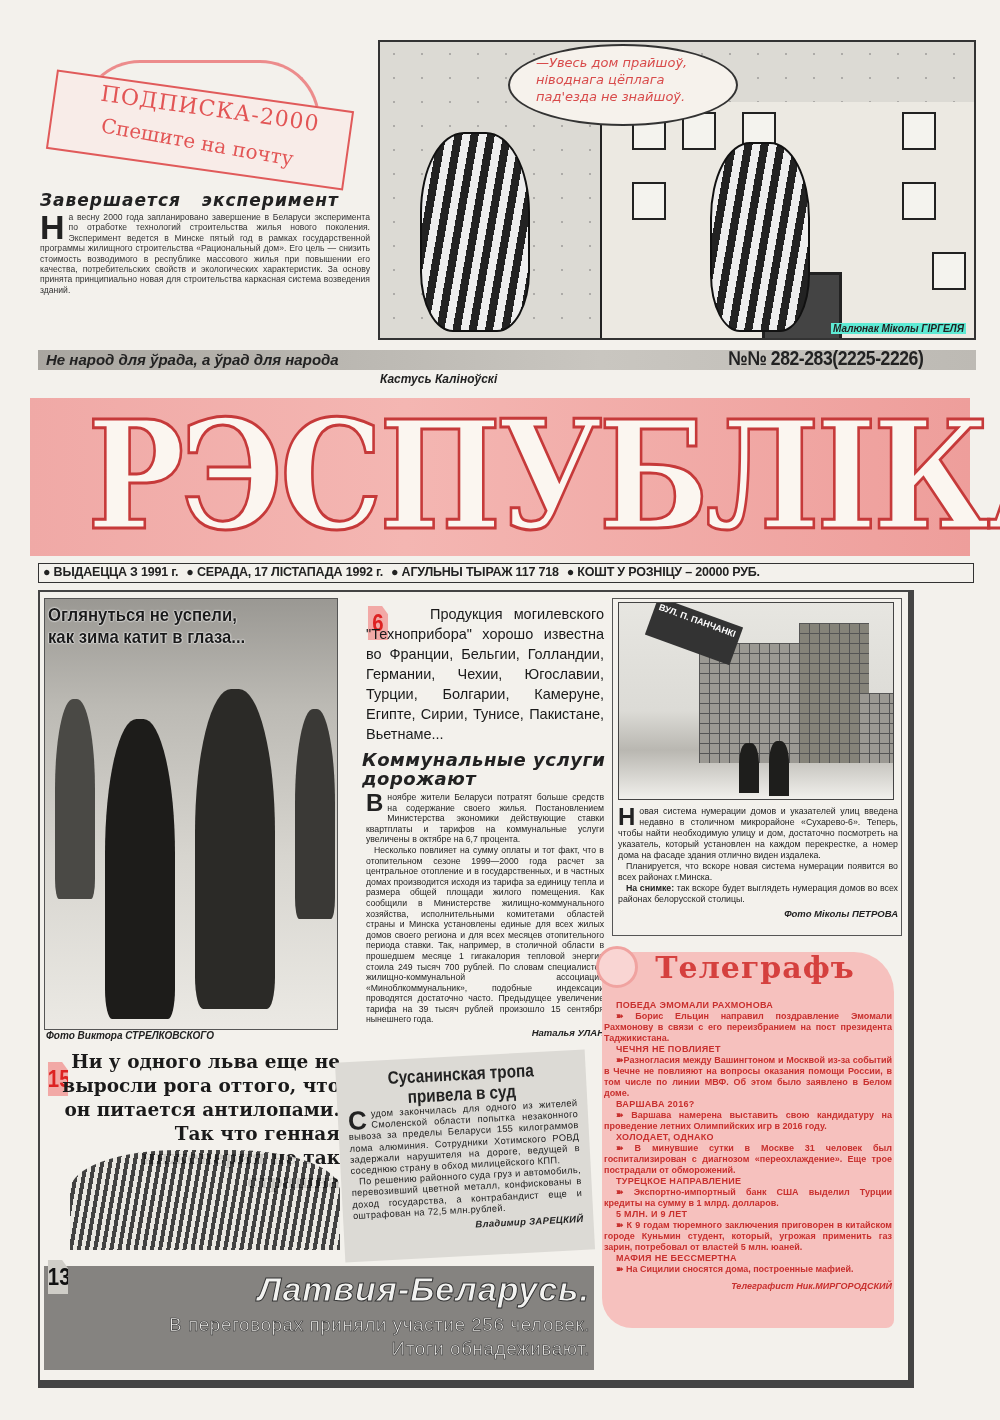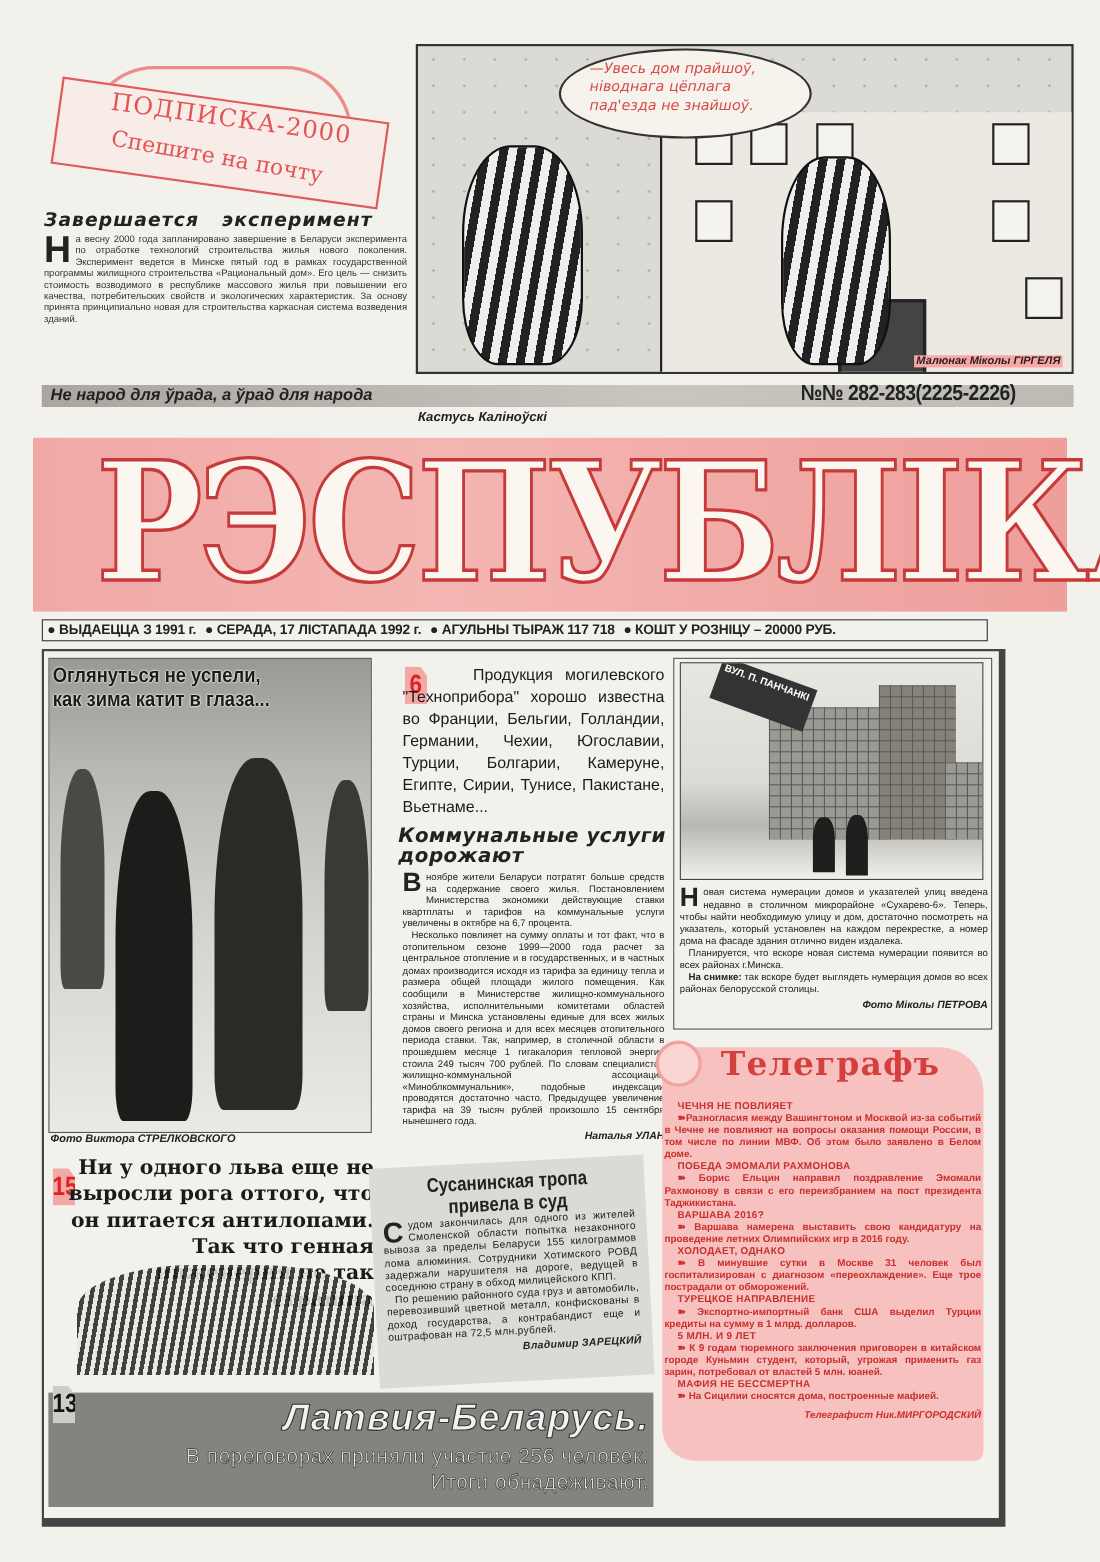--- a/index.html
+++ b/index.html
@@ -29,7 +29,7 @@
   .cartoon .door { position: absolute; left: 160px; top: 170px; width: 80px; height: 100px; border: 3px solid #222; background: #444; }
   .cartoon .cat { position: absolute; border-radius: 40% 40% 30% 30%; background: repeating-linear-gradient(100deg, #222 0 8px, #eee 8px 16px); border: 2px solid #111; }
   .bubble { position: absolute; left: 128px; top: 2px; width: 230px; height: 82px; border: 2px solid #333; border-radius: 50%; background: #f6f2ec; padding: 8px 14px 0 26px; font-family: "DejaVu Sans", sans-serif; font-style: italic; color: #d84a4a; font-size: 13px; line-height: 17px; }
-  .credit { right: 8px; bottom: 4px; font-size: 10px; font-style: italic; font-weight: bold; color: #222; background: #fca5a5; padding: 0 2px; }
+  .credit { right: 8px; bottom: 4px; font-size: 10px; font-style: italic; font-weight: bold; color: #222; background: #5eead4; padding: 0 2px; }
 
   
   .motto-bar { left: 38px; top: 350px; width: 938px; height: 20px; background: linear-gradient(90deg,#a9a6a0,#c9c6c0 60%, #bdbab4); }

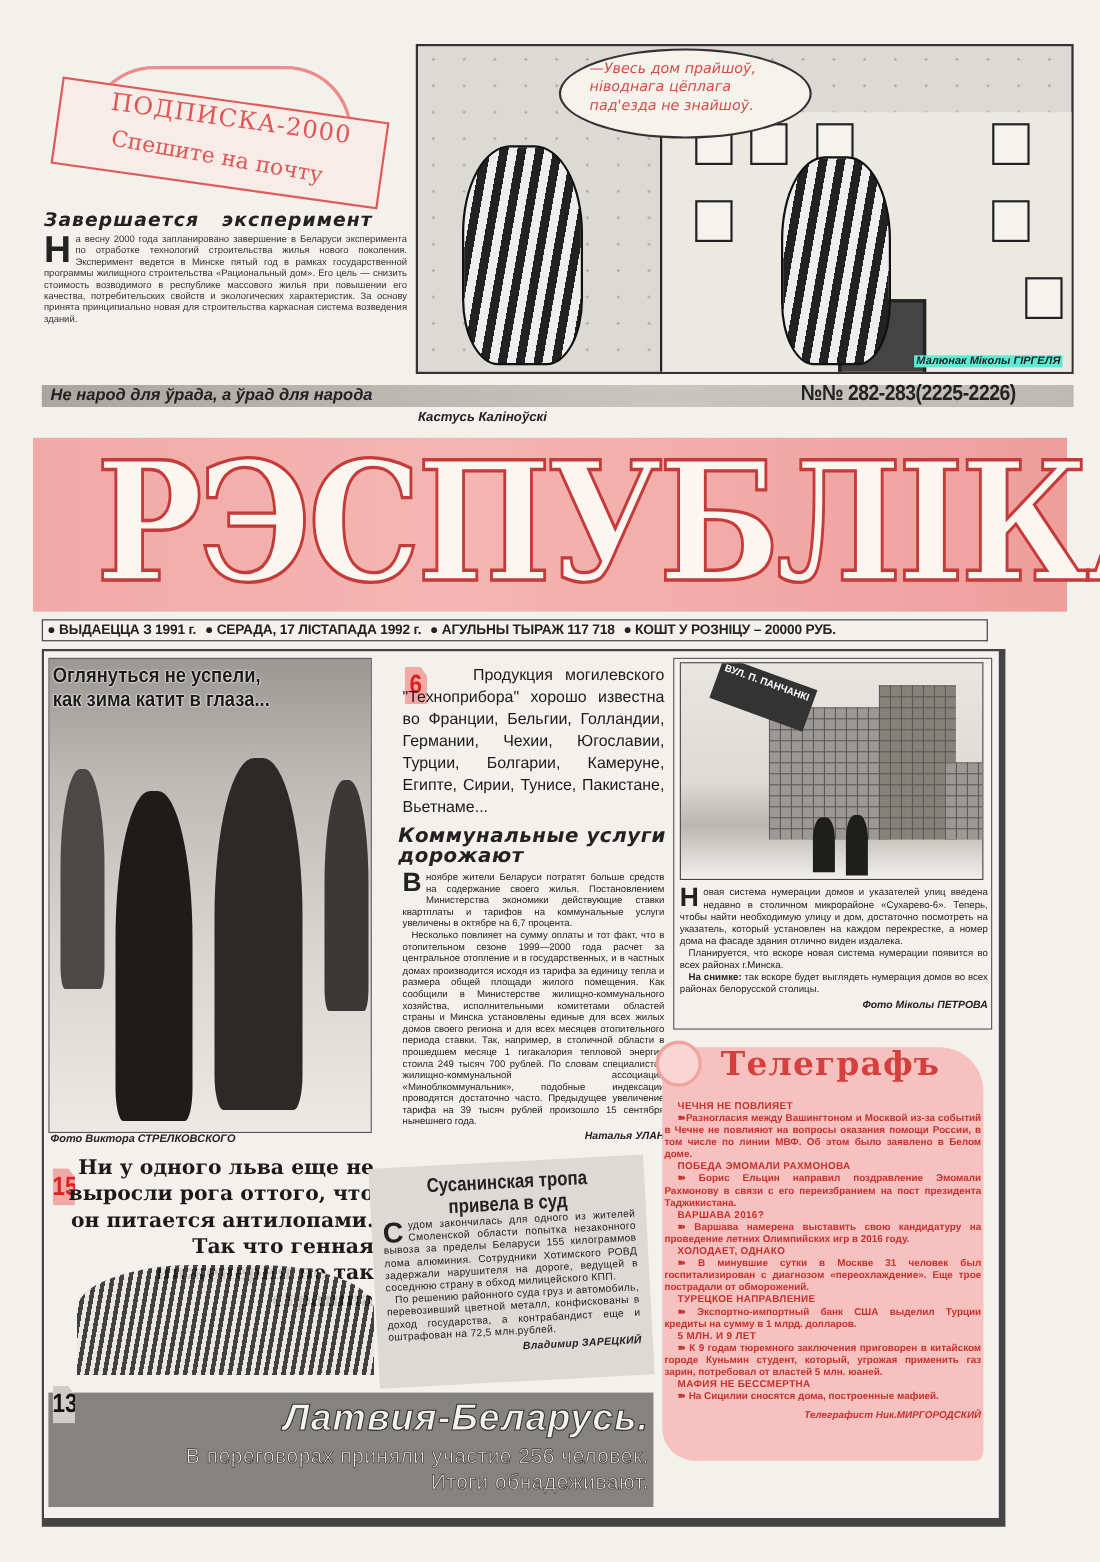--- a/index.html
+++ b/index.html
@@ -42,7 +42,7 @@
   .masthead { left: 20px; top: 380px; width: 960px; text-align: center; font-family: "DejaVu Serif", serif; font-weight: bold; font-size: 150px; letter-spacing: -4px; color: #fbf6f0; -webkit-text-stroke: 3px #c63a3a; line-height: 190px; transform: scaleX(0.86); transform-origin: center; }
 
   
-  .infobar { left: 38px; top: 563px; width: 860px; height: 20px; border: 1.5px solid #333; font-size: 12.5px; font-weight: bold; line-height: 17px; padding-left: 4px; white-space: nowrap; letter-spacing: -0.2px; display: flex; gap: 8px; }
+  .infobar { left: 38px; top: 563px; width: 936px; height: 20px; border: 1.5px solid #333; font-size: 12.5px; font-weight: bold; line-height: 17px; padding-left: 4px; white-space: nowrap; letter-spacing: -0.2px; display: flex; gap: 8px; }
 
   
   .frame { left: 38px; top: 590px; width: 876px; height: 798px; border: 2px solid #444; border-right-width: 6px; border-bottom-width: 8px; }

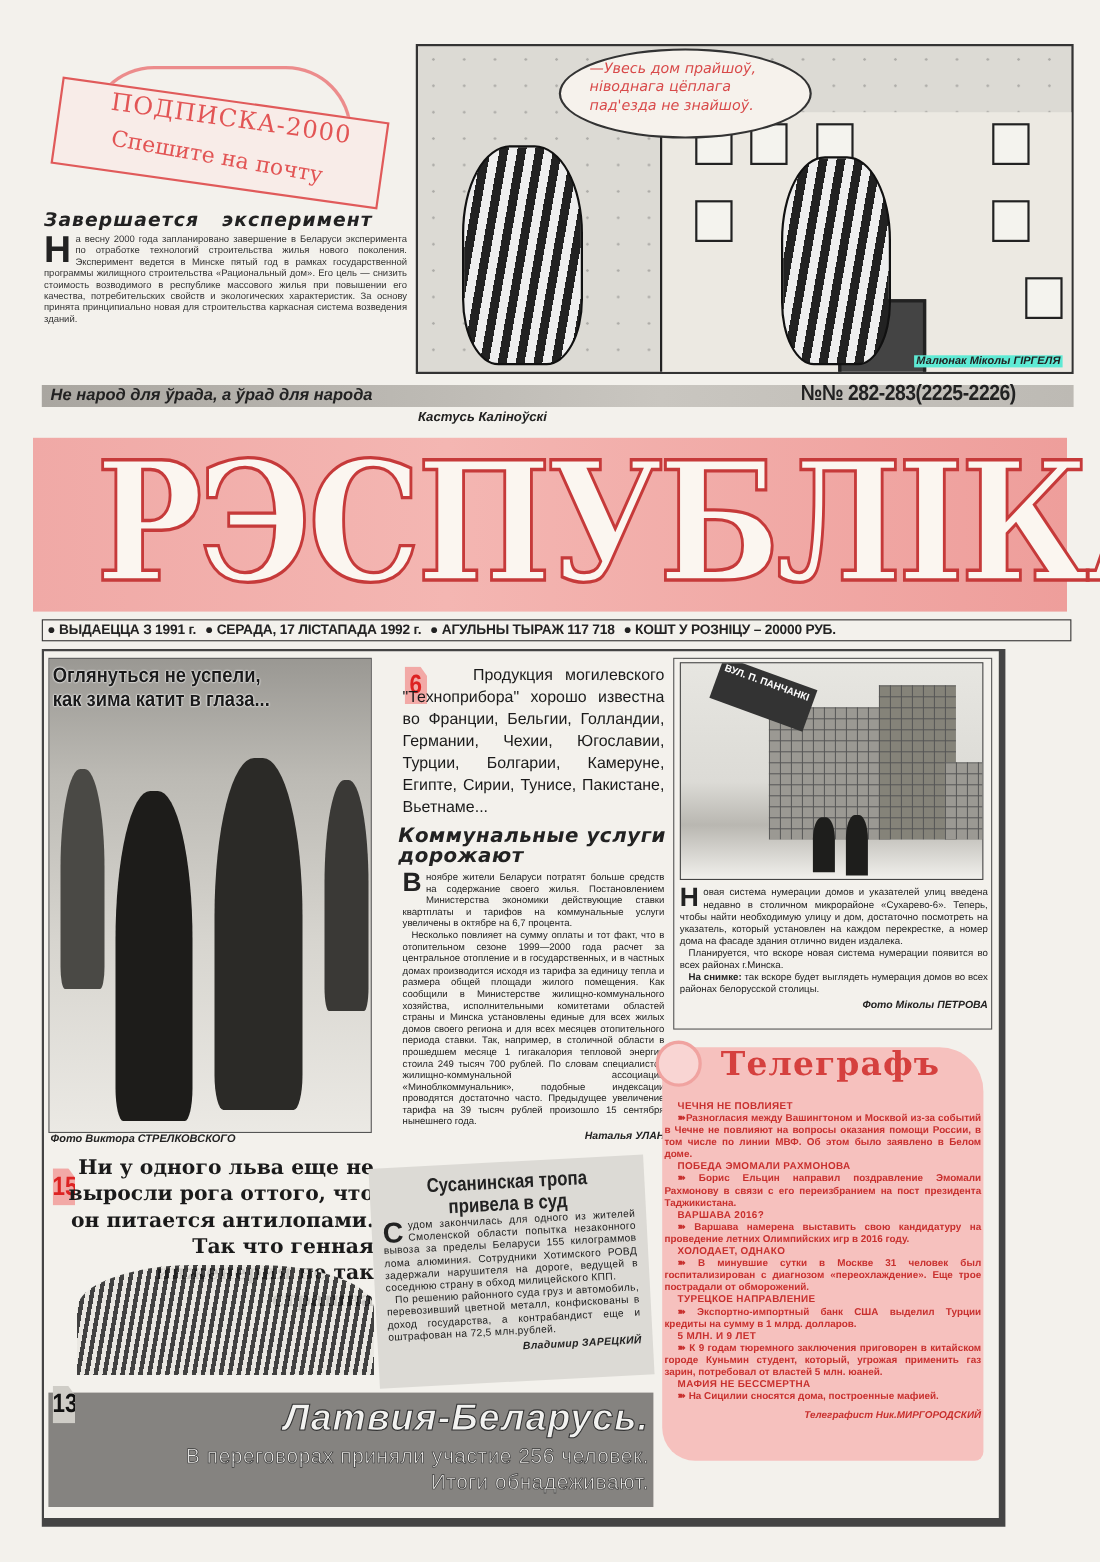--- a/index.html
+++ b/index.html
@@ -190,12 +190,12 @@
 <div class="abs tele-title">Телеграфъ</div>
 <div class="abs tele-body">
   <div>
+      <div class="hd">ПОБЕДА ЭМОМАЛИ РАХМОНОВА</div>
+      <div class="tx">➽ Борис Ельцин направил поздравление Эмомали Рахмонову в связи с его переизбранием на пост президента Таджикистана.</div>
+    </div>
+  <div>
       <div class="hd">ЧЕЧНЯ НЕ ПОВЛИЯЕТ</div>
       <div class="tx">➽Разногласия между Вашингтоном и Москвой из-за событий в Чечне не повлияют на вопросы оказания помощи России, в том числе по линии МВФ. Об этом было заявлено в Белом доме.</div>
-    </div>
-  <div>
-      <div class="hd">ПОБЕДА ЭМОМАЛИ РАХМОНОВА</div>
-      <div class="tx">➽ Борис Ельцин направил поздравление Эмомали Рахмонову в связи с его переизбранием на пост президента Таджикистана.</div>
     </div>
   <div>
       <div class="hd">ВАРШАВА 2016?</div>

